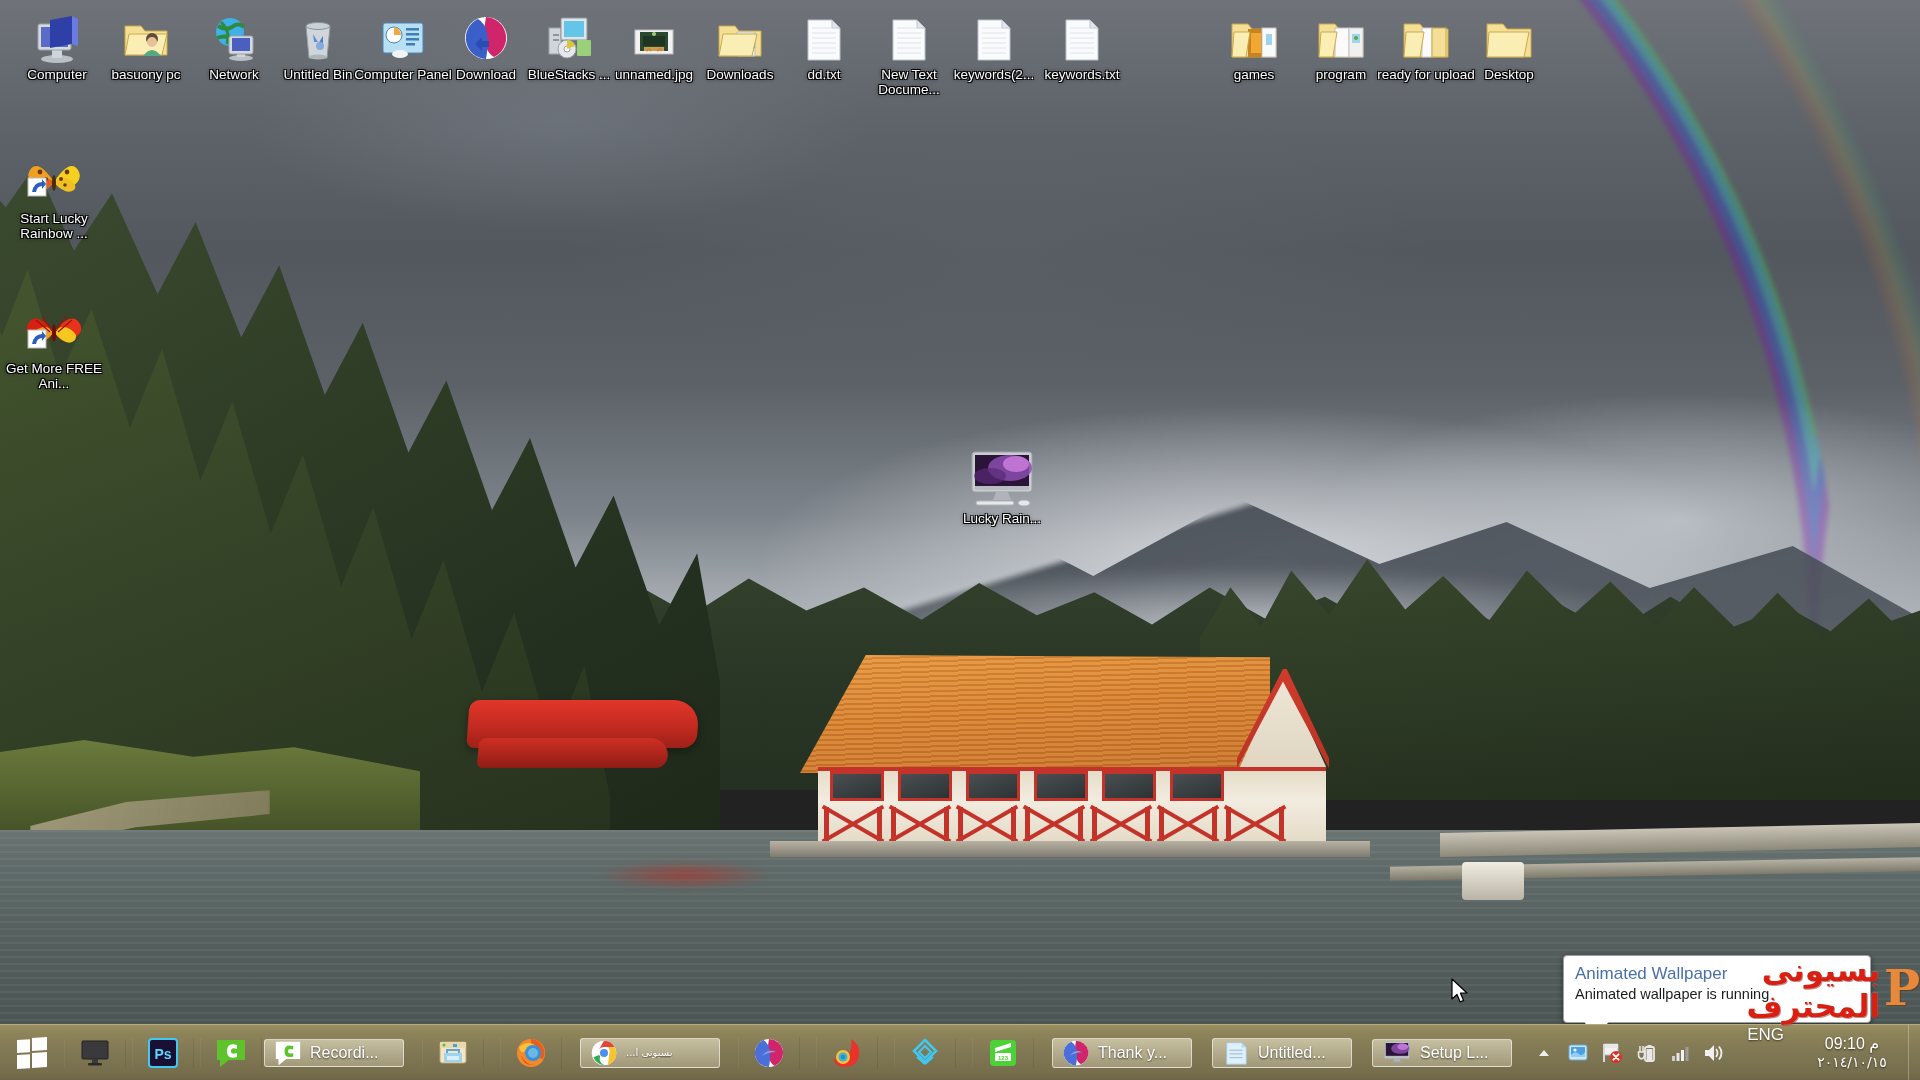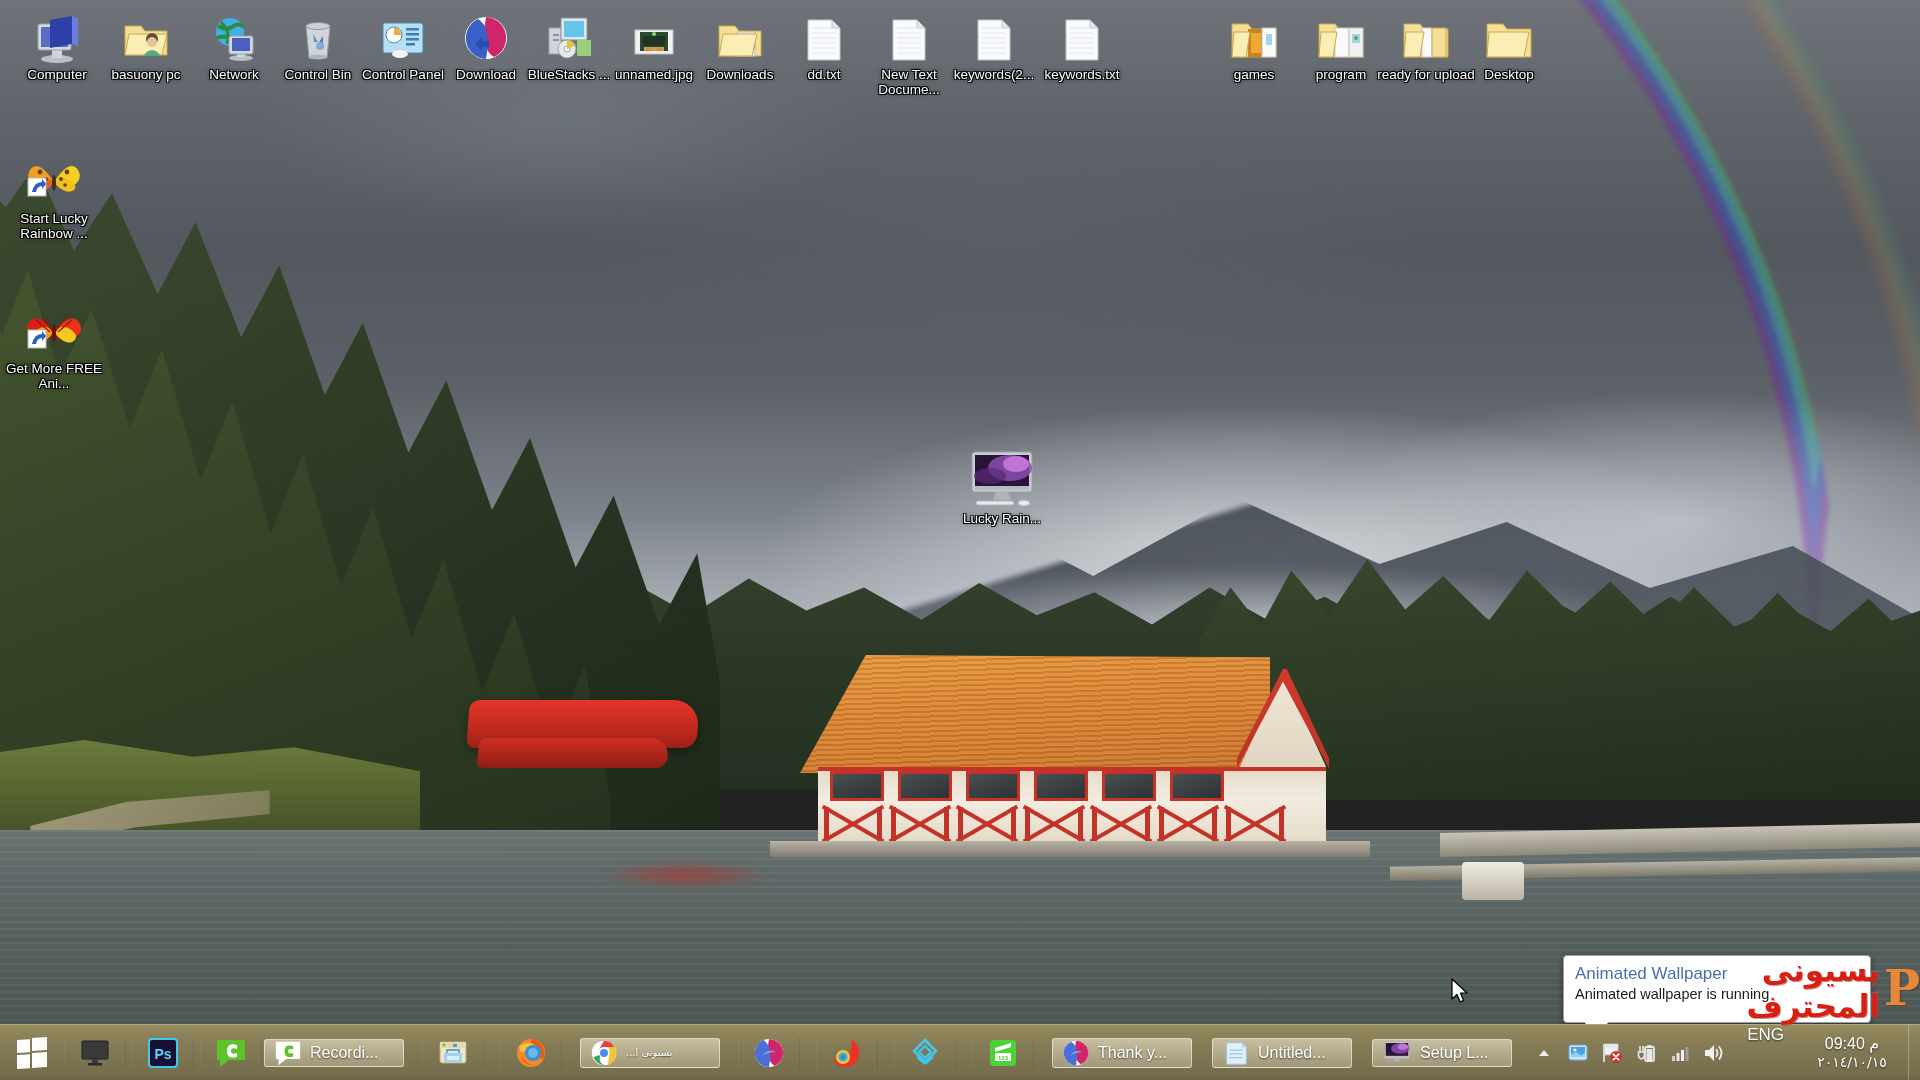--- a/index.html
+++ b/index.html
@@ -470,7 +470,7 @@
         <ellipse cx="25" cy="43" rx="9" ry="2.5" fill="#aeb6bc"></ellipse>
       </svg>
     </div>
-    <div class="lbl">Control Bin</div>
+    <div class="lbl">Untitled Bin</div>
   </div>
 
   <div class="icon" style="left:349px;top:6px;">

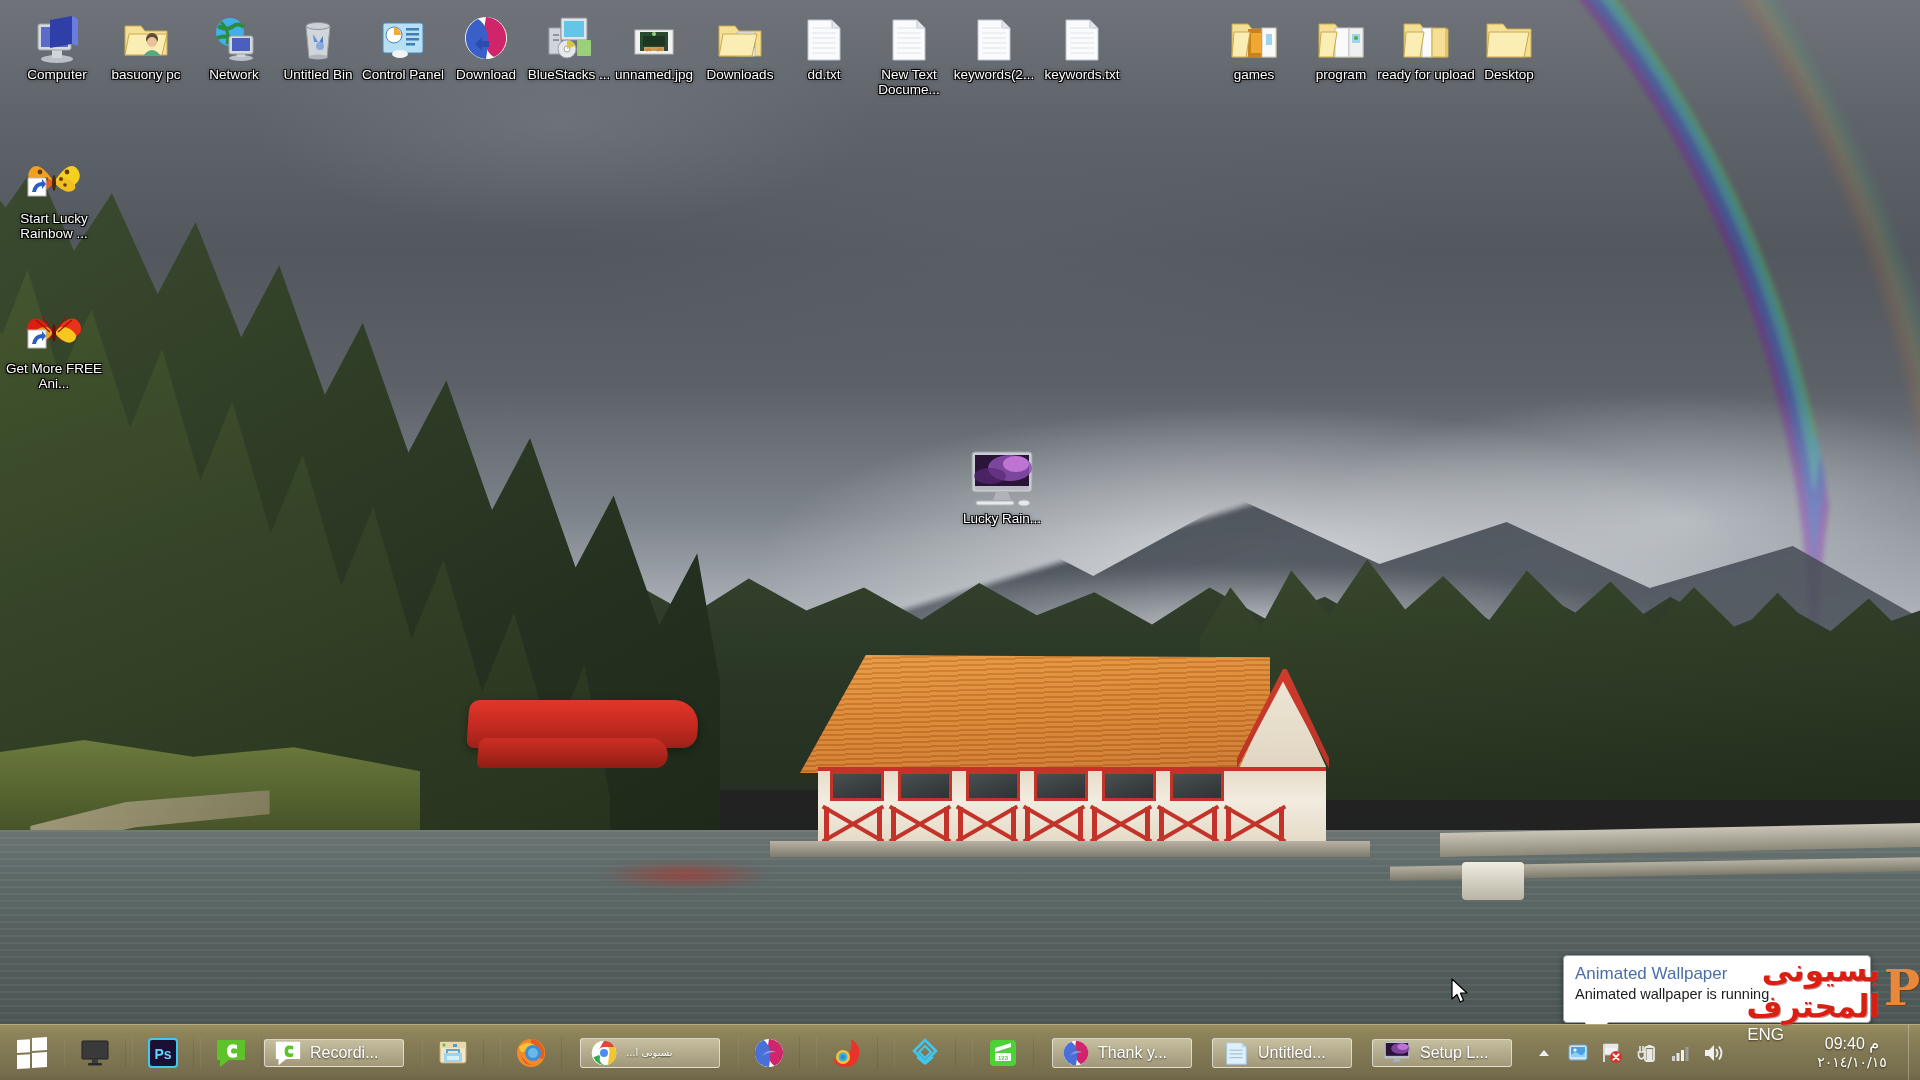--- a/index.html
+++ b/index.html
@@ -488,7 +488,7 @@
         <ellipse cx="22" cy="40" rx="8" ry="4" fill="#f1f4f6"></ellipse>
       </svg>
     </div>
-    <div class="lbl">Control Panel</div>
+    <div class="lbl">Computer Panel</div>
   </div>
 
   <div class="icon" style="left:432px;top:6px;">

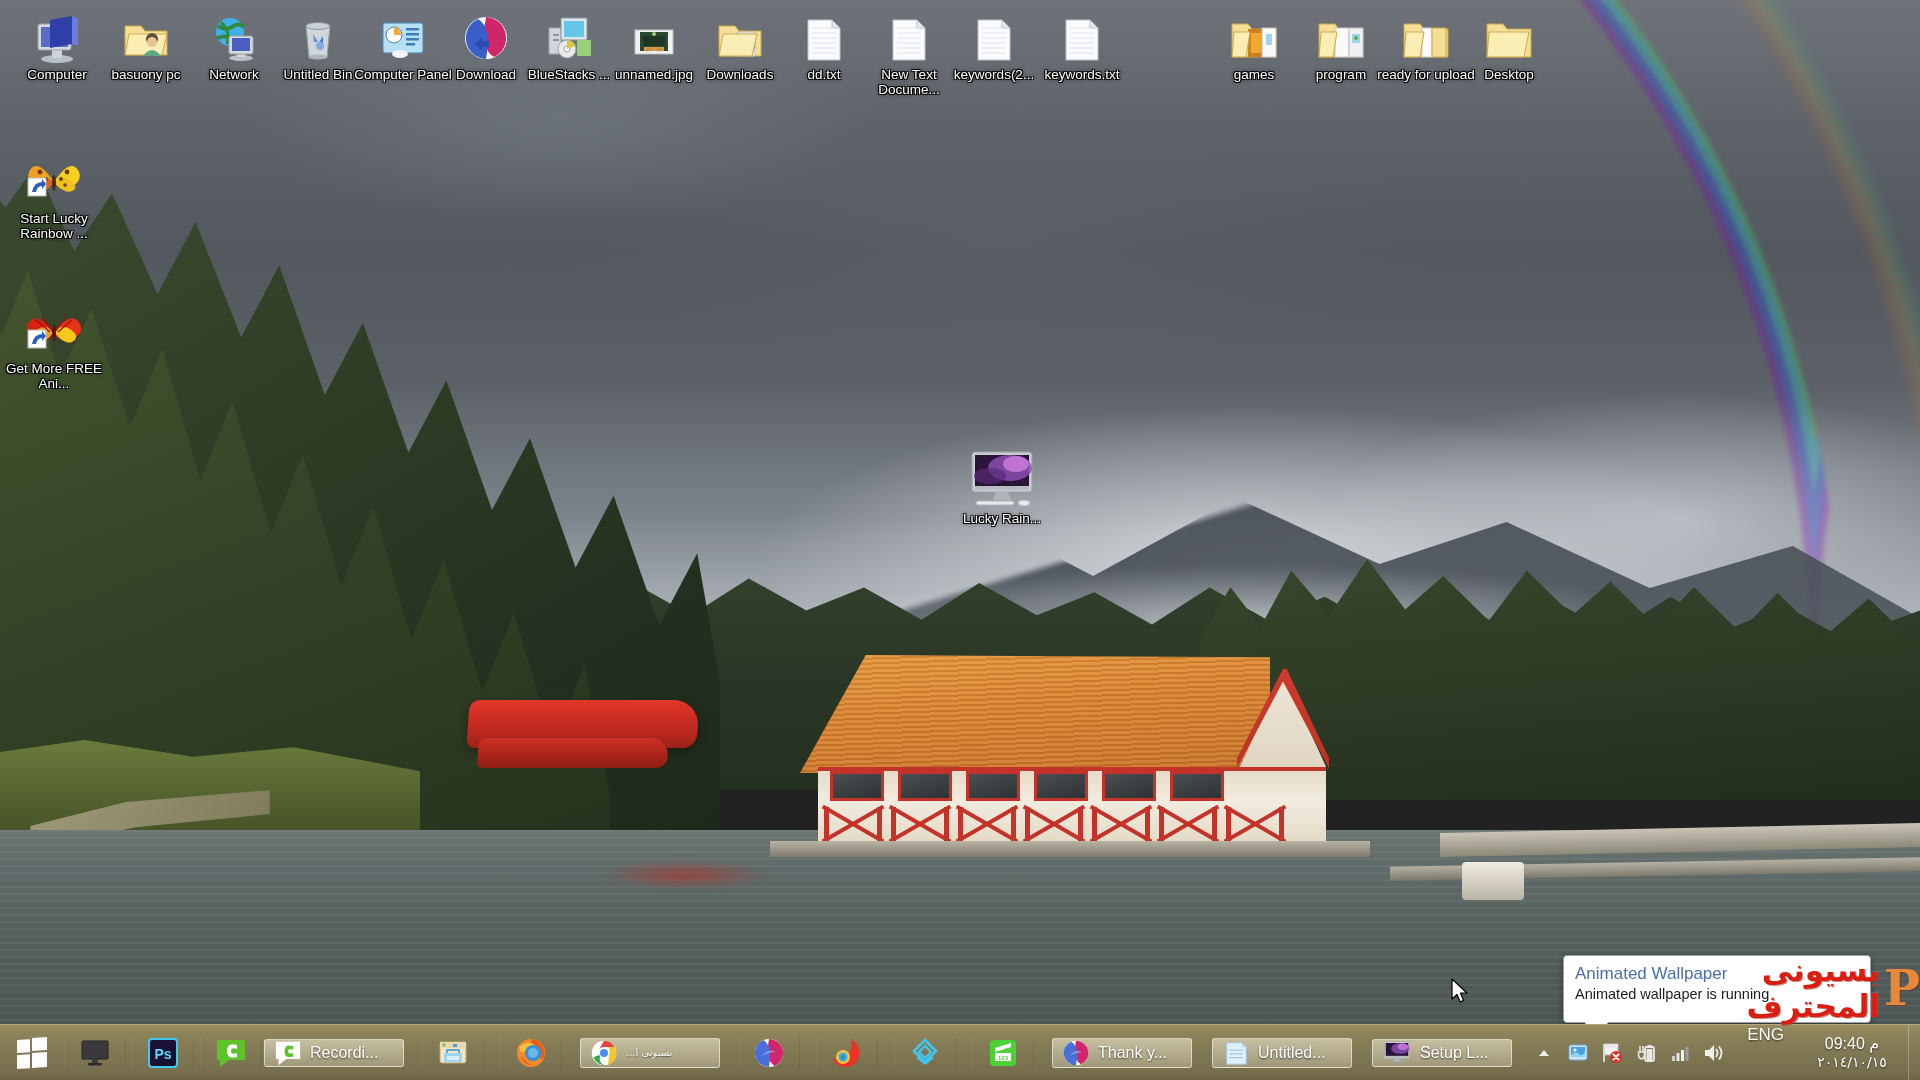--- a/index.html
+++ b/index.html
@@ -960,7 +960,7 @@
   <div id="lang">ENG</div>
 
   <div id="clock">
-    <div class="t">09:40 م</div>
+    <div class="t">09:10 م</div>
     <div class="d">٢٠١٤/١٠/١٥</div>
   </div>
 

